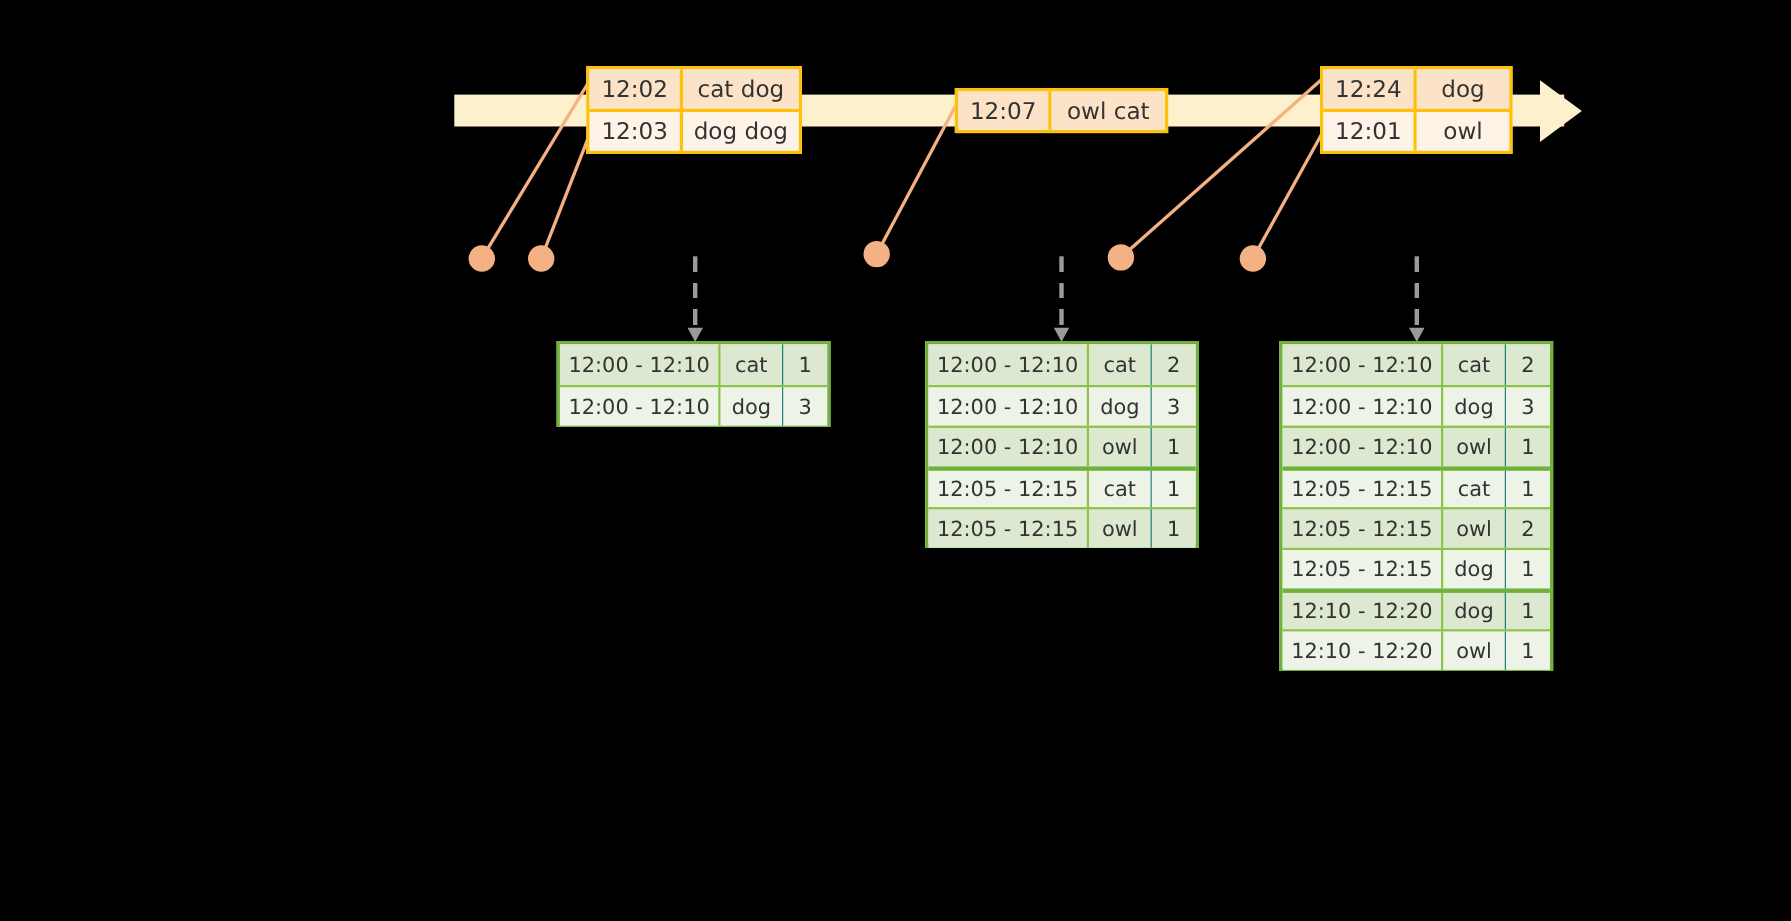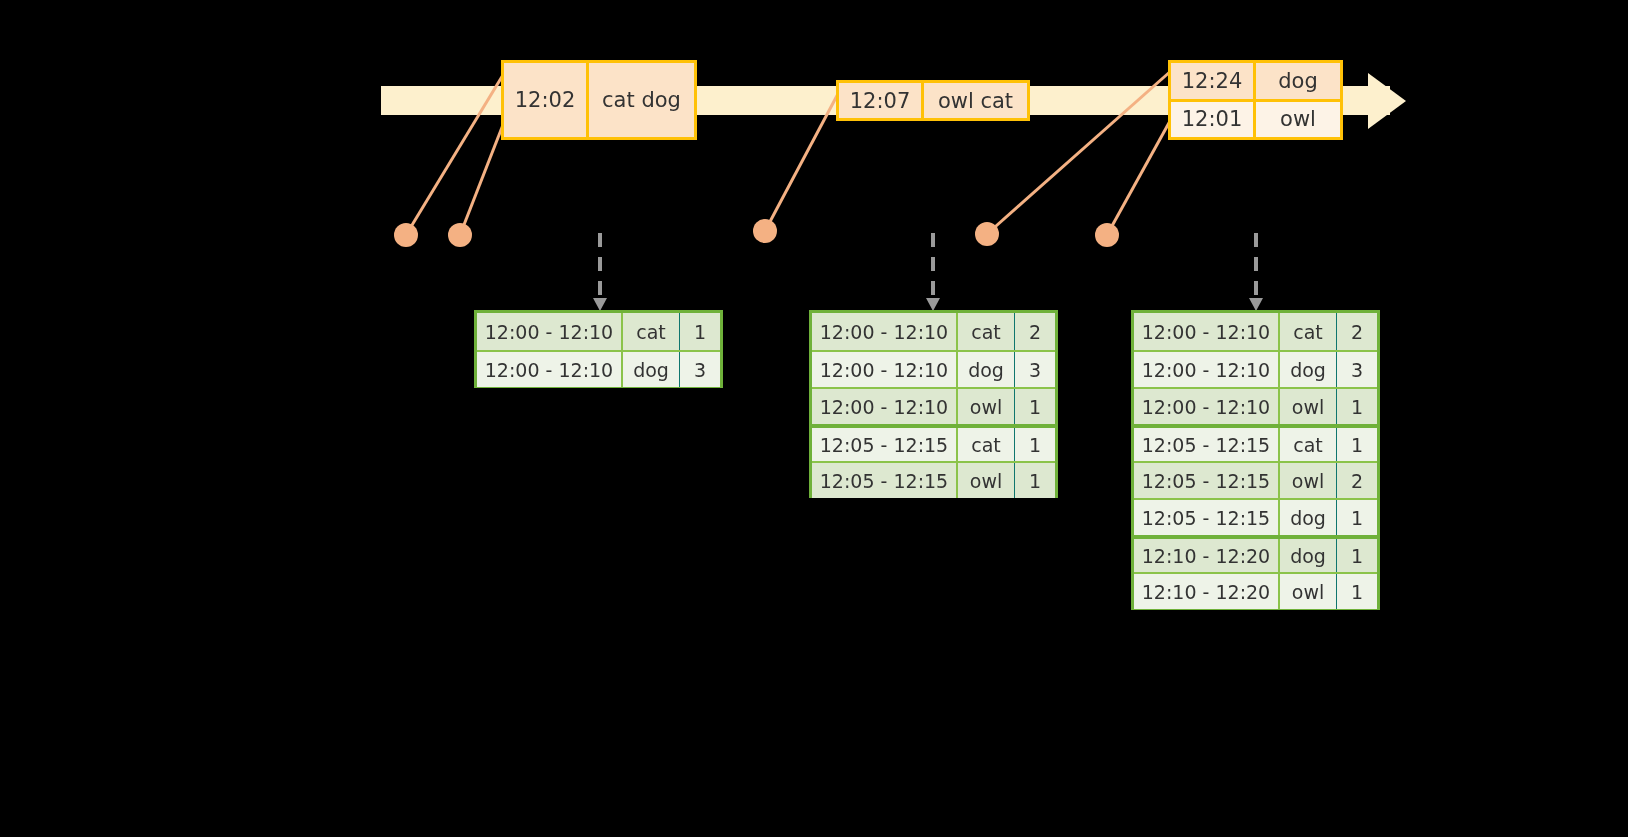--- a/index.html
+++ b/index.html
@@ -7,7 +7,7 @@
     width:1628px;height:837px;position:relative;overflow:hidden;
     font-family:"DejaVu Sans","Liberation Sans",sans-serif;
   }
-  .stage{position:absolute;inset:0;}
+  .stage{position:absolute;inset:0;margin-left:32px;}
 
   
   .tl-bar{

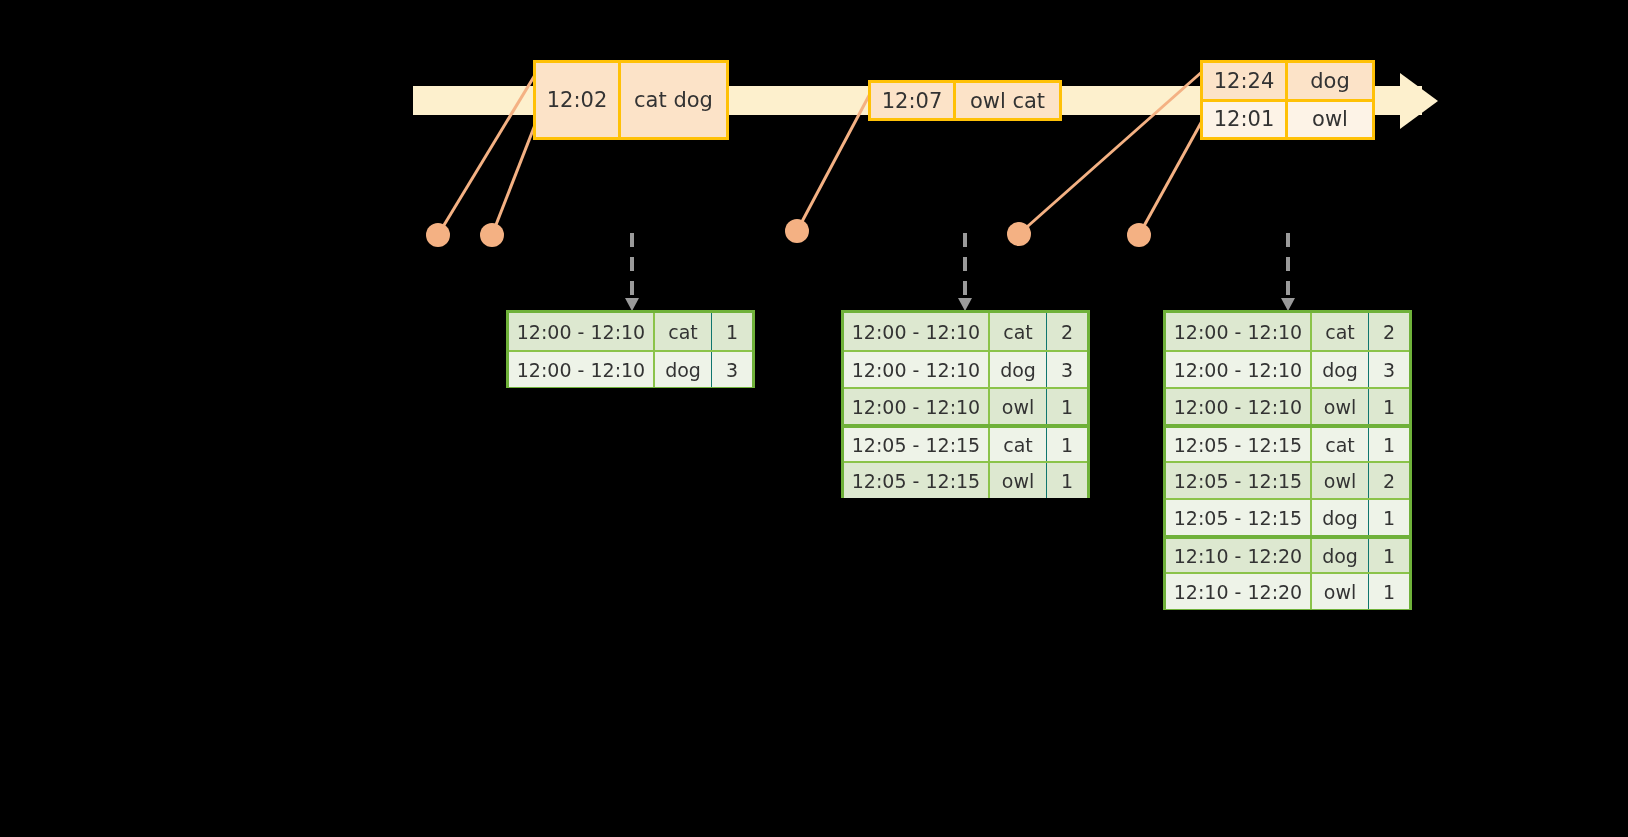--- a/index.html
+++ b/index.html
@@ -107,6 +107,10 @@
       <div class="evt-cell time">12:02</div>
       <div class="evt-cell words">cat dog</div>
     </div>
+    <div class="evt-row light">
+      <div class="evt-cell time">12:03</div>
+      <div class="evt-cell words">dog dog</div>
+    </div>
   </div>
 
   <div class="evt" id="evt-2">

